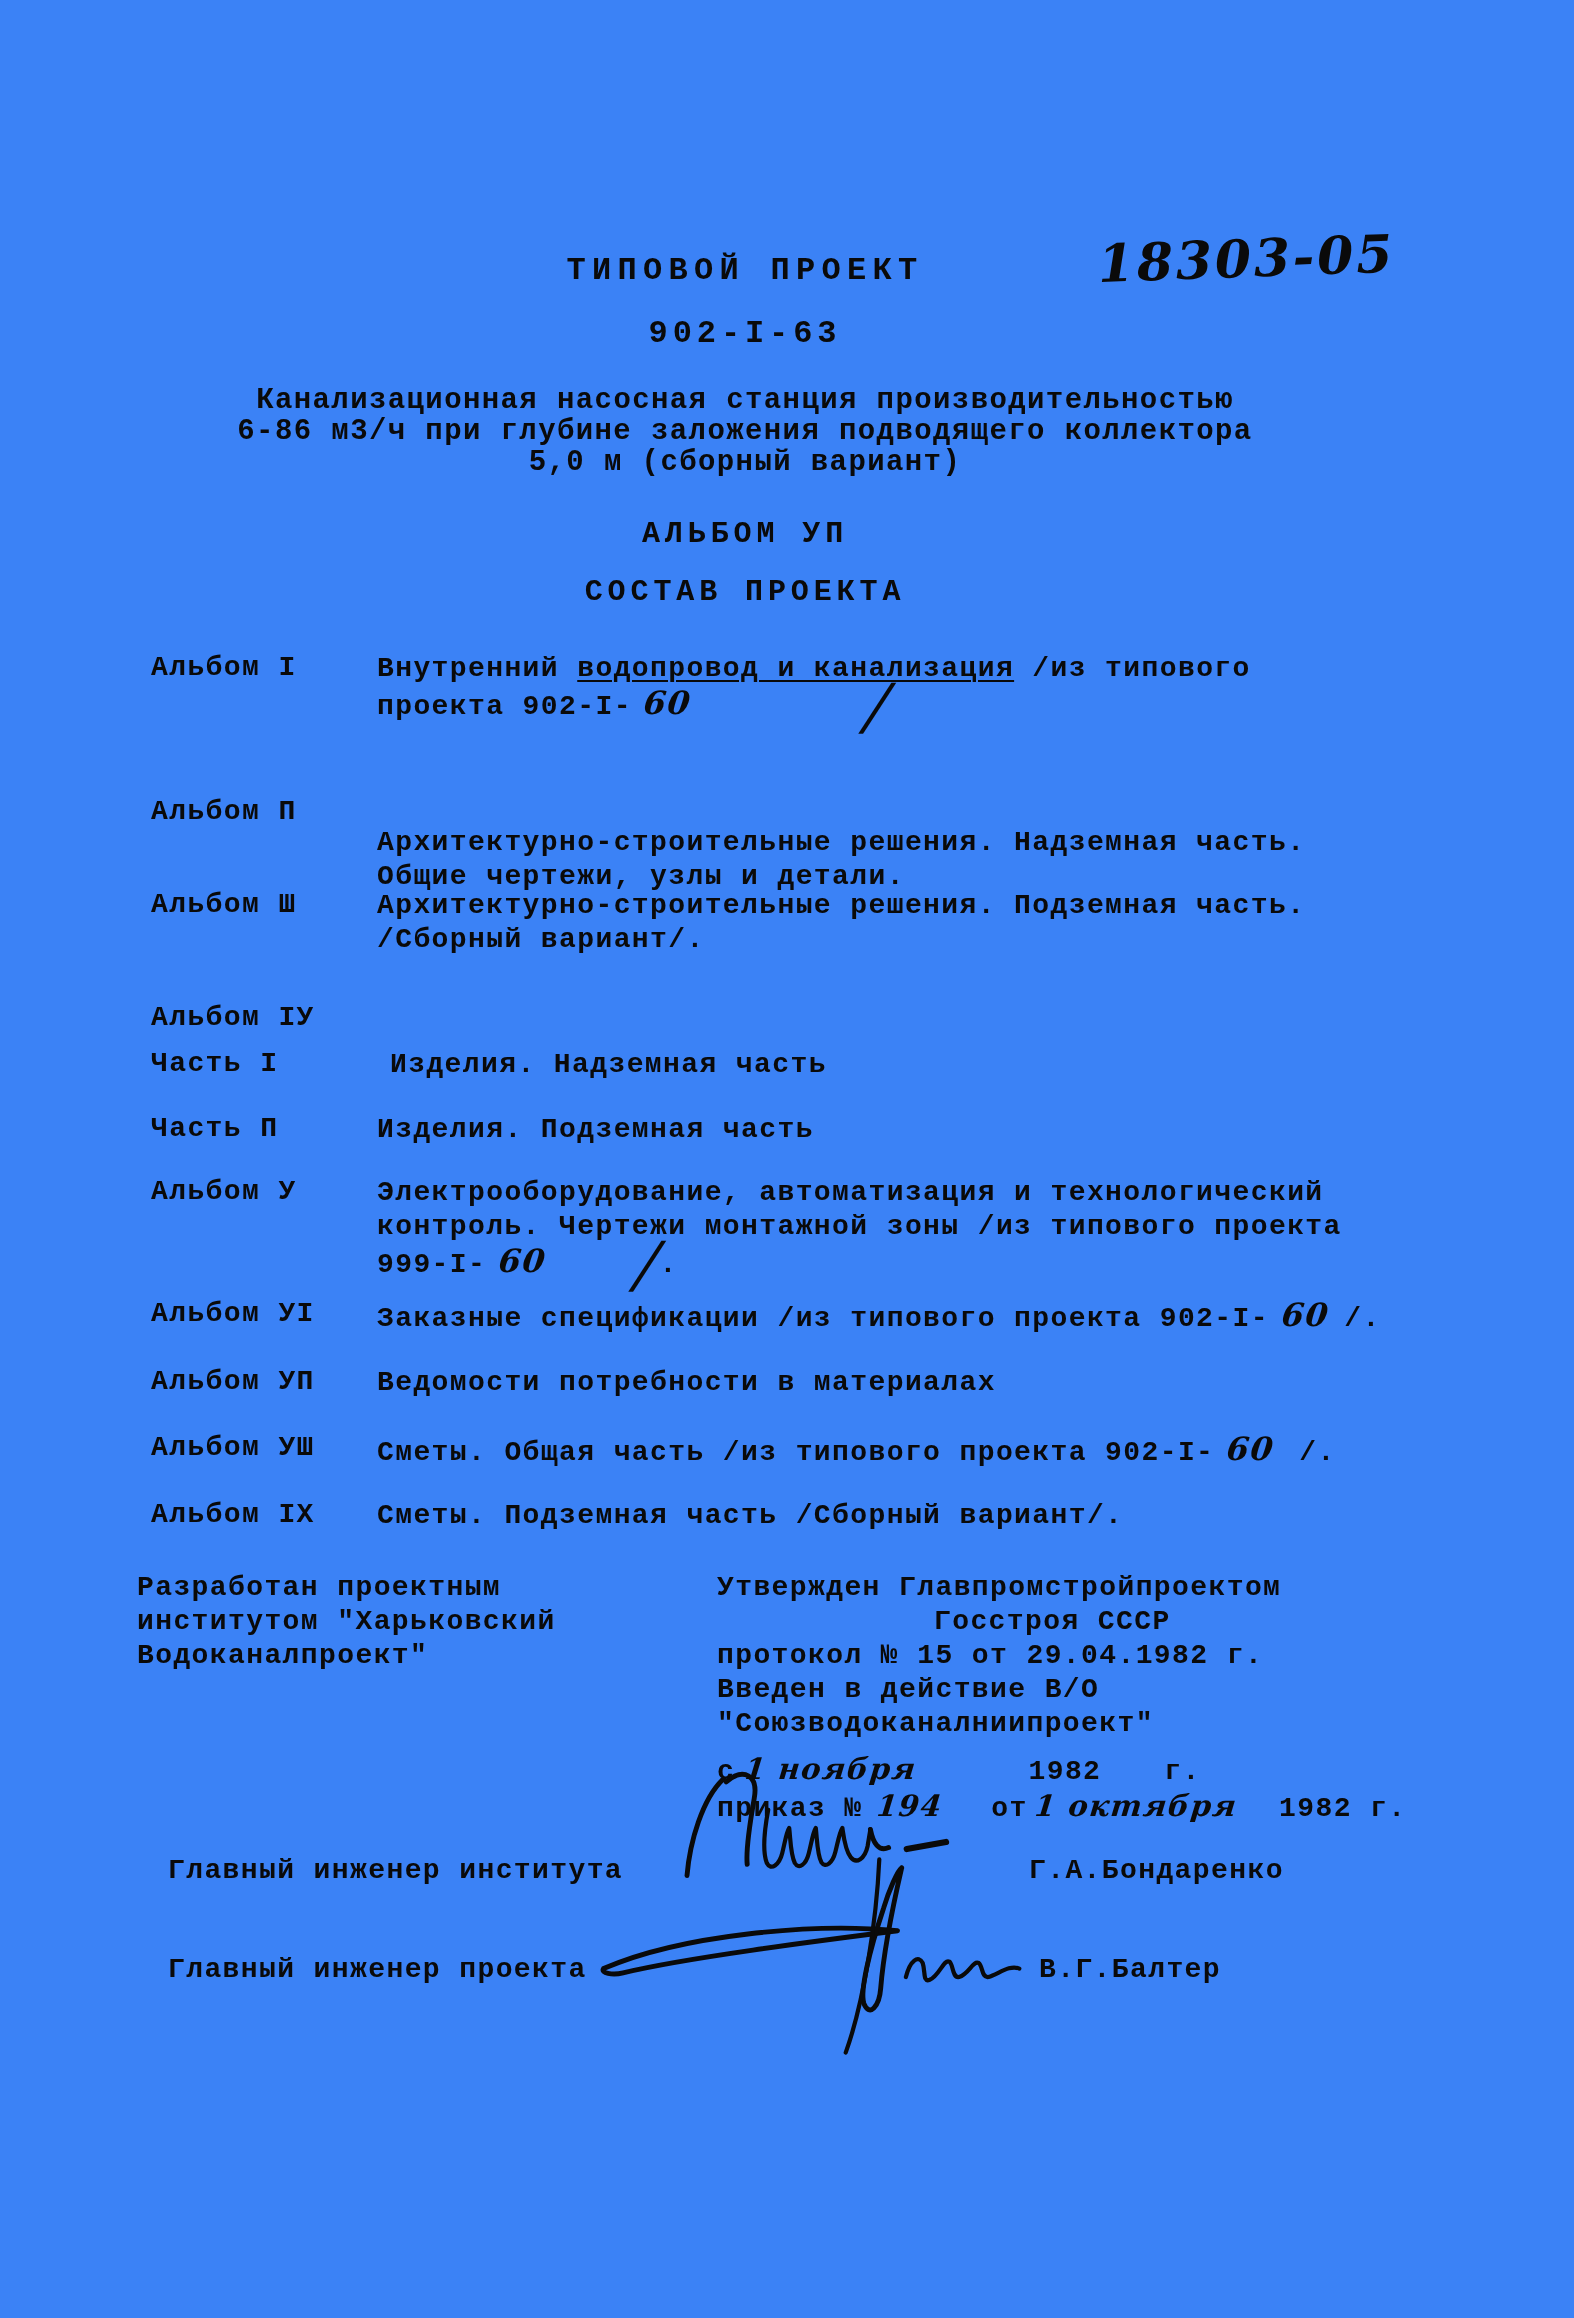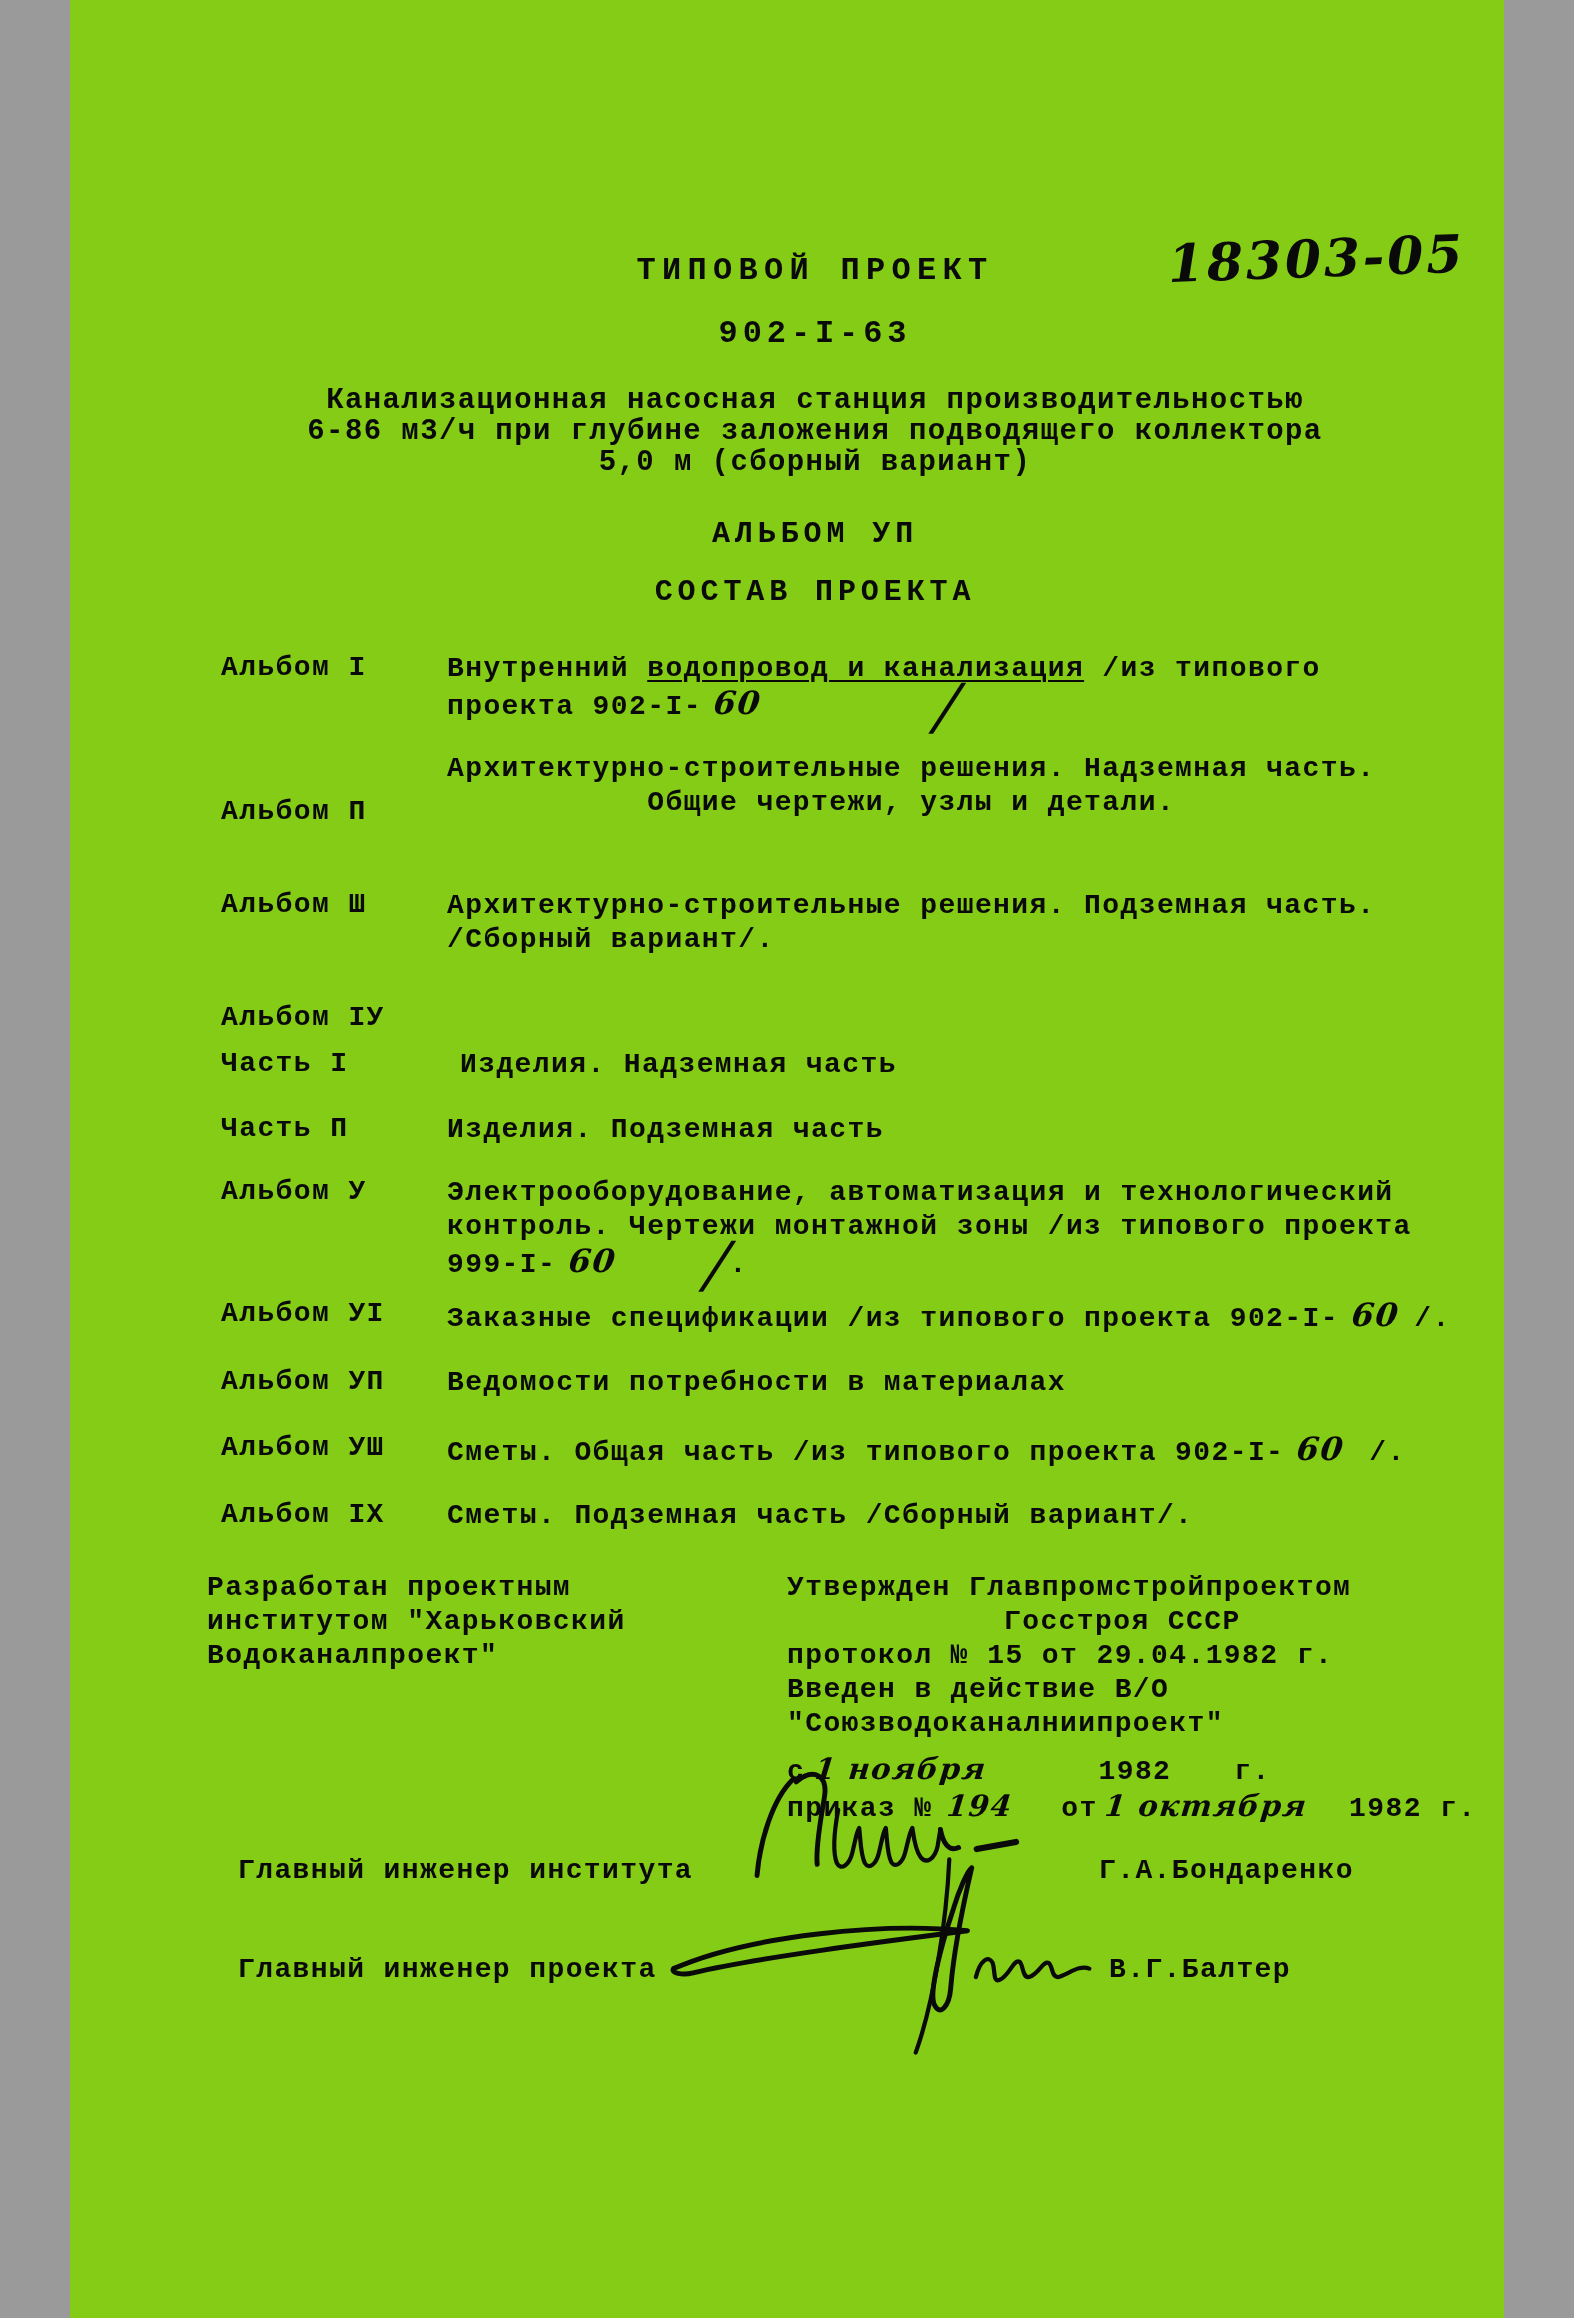--- a/index.html
+++ b/index.html
@@ -5,9 +5,9 @@
   html,body{margin:0;padding:0;background:#9a9a9a;}
   .page{
     position:relative;
-    width:1434px;height:2319px;
+    width:1574px;height:2319px;
     margin:0 auto;
-    background:#84cc16;
+    background:#3b82f6;
     color:#0a0a0a;
     font-family:"Liberation Mono","DejaVu Sans Mono",monospace;
     font-weight:bold;

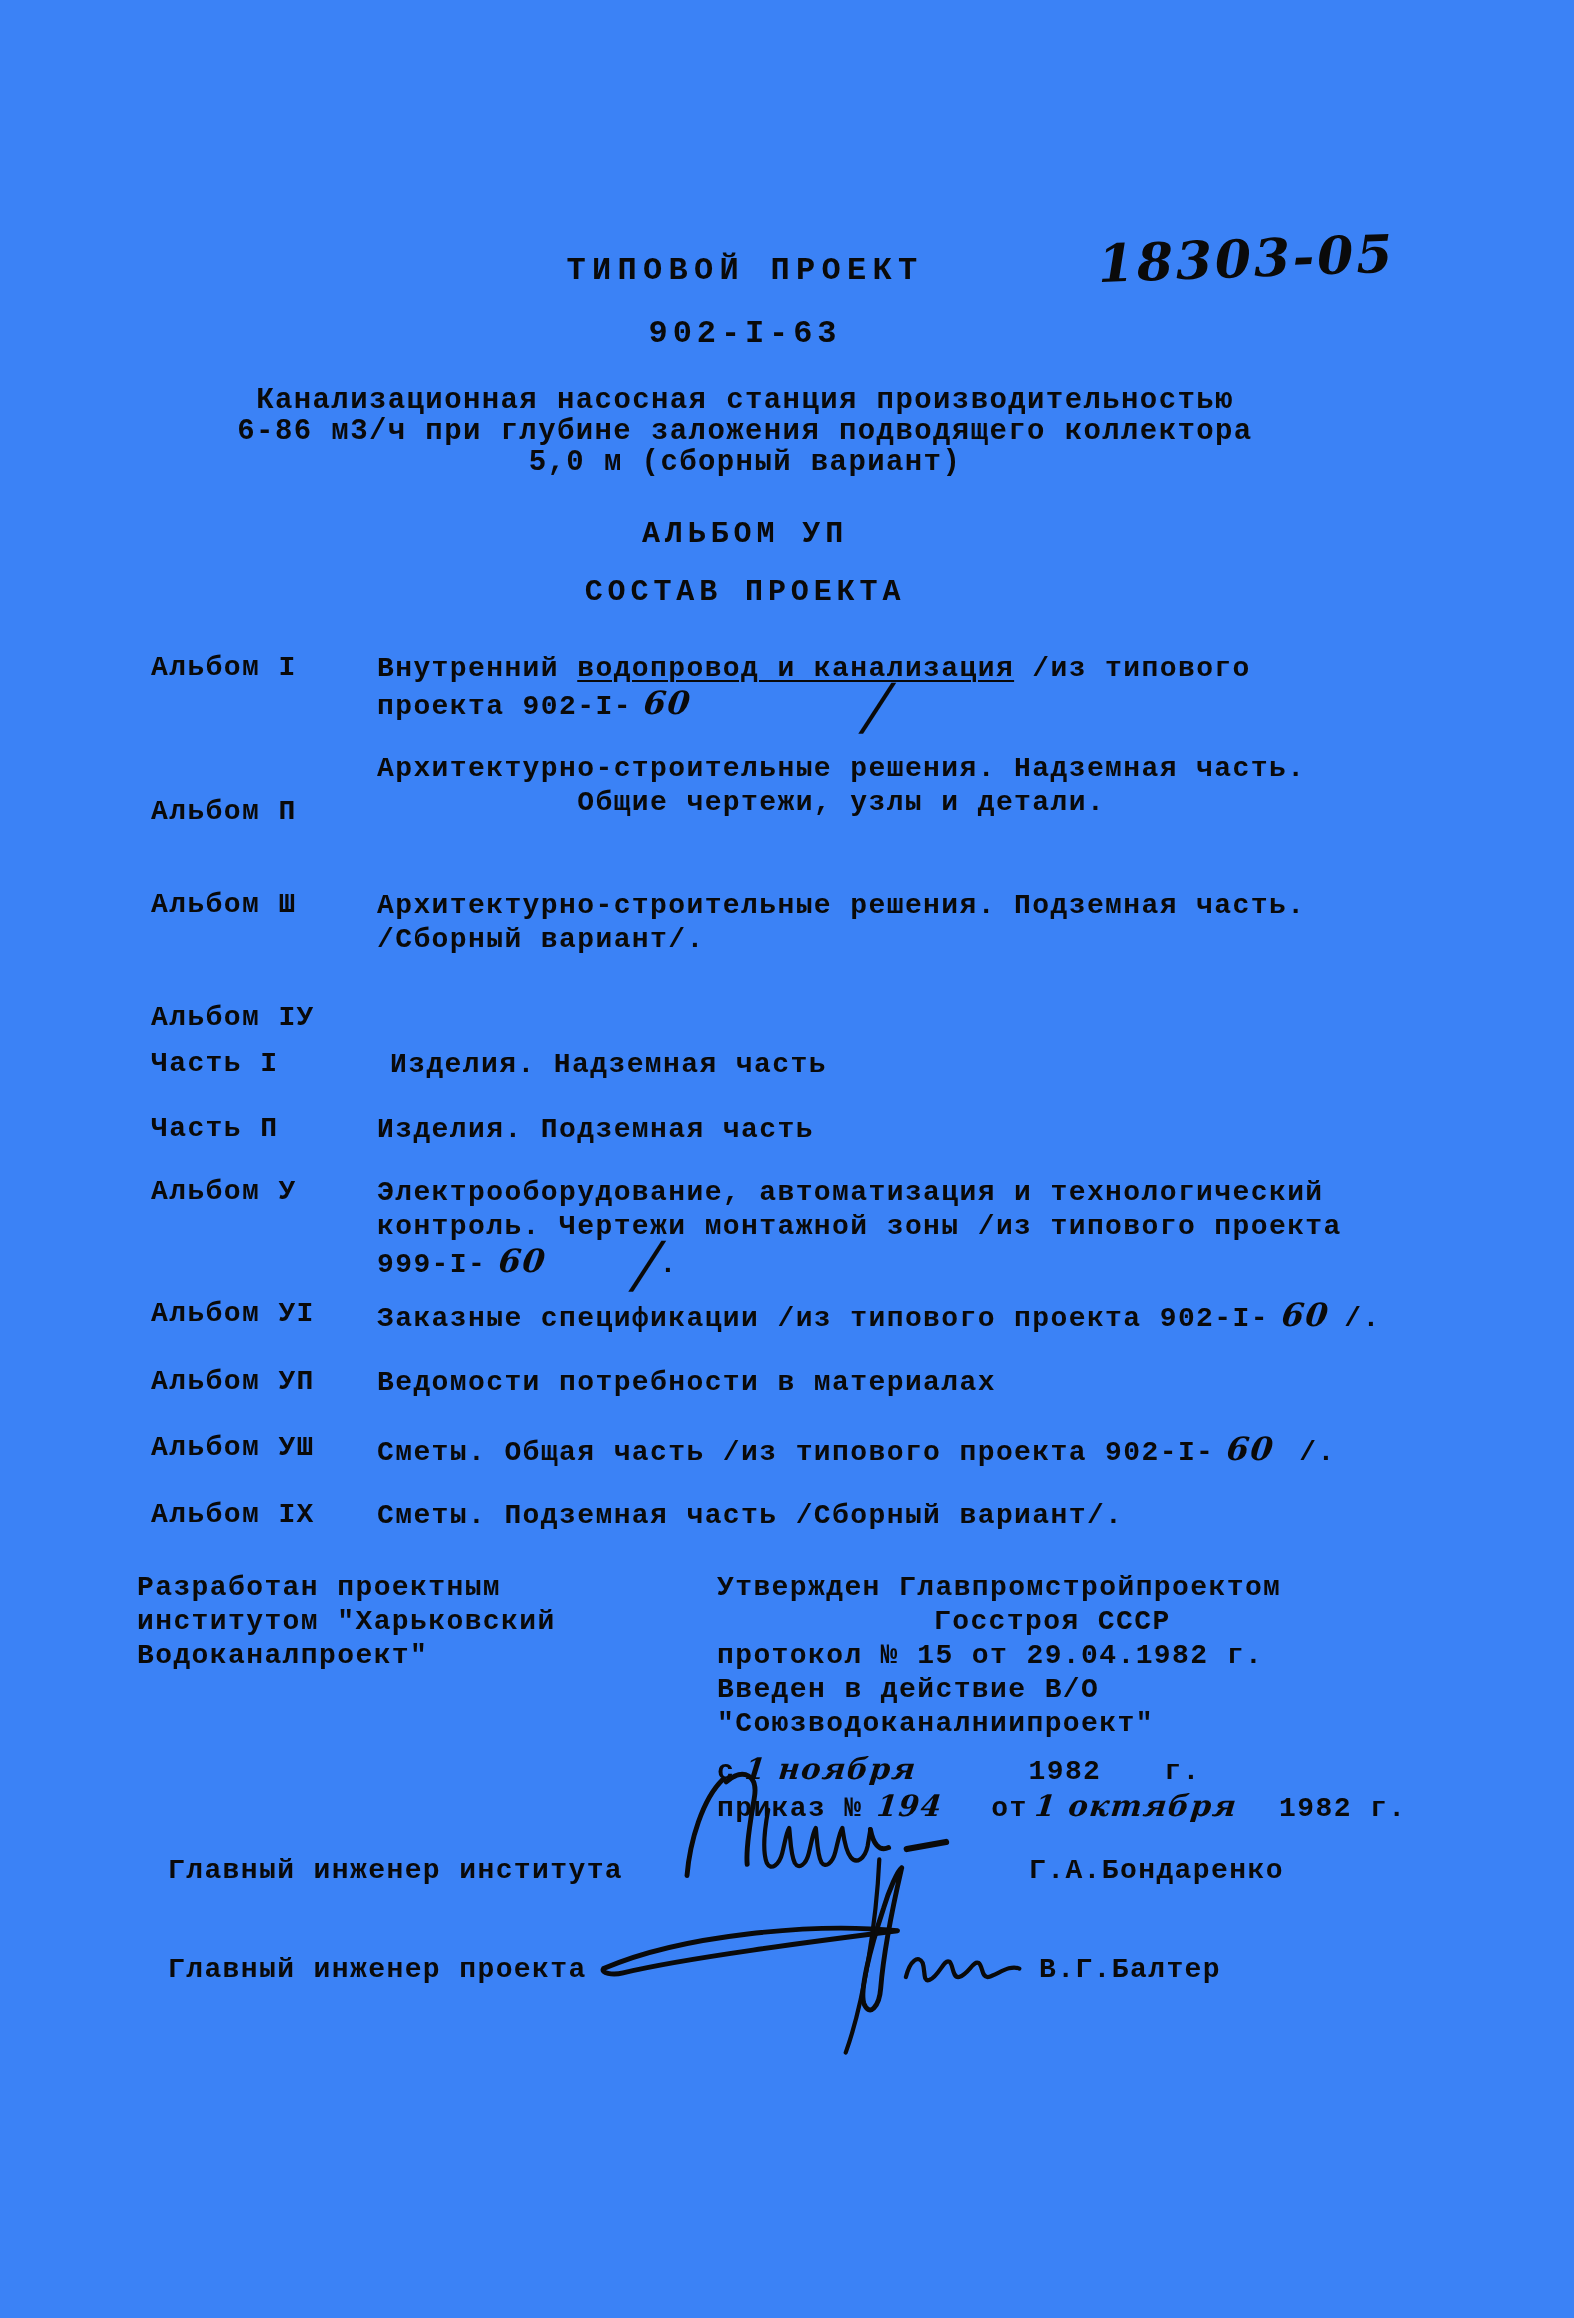--- a/index.html
+++ b/index.html
@@ -64,7 +64,7 @@
 
     <div>
       <div class="row-label" style="top:796px;">Альбом П</div>
-      <div class="row-desc" style="top:752px;text-align:center;">
+      <div class="row-desc" style="top:826px;">
         <div>Архитектурно-строительные решения. Надземная часть.</div>
         <div>Общие чертежи, узлы и детали.</div>
       </div>

